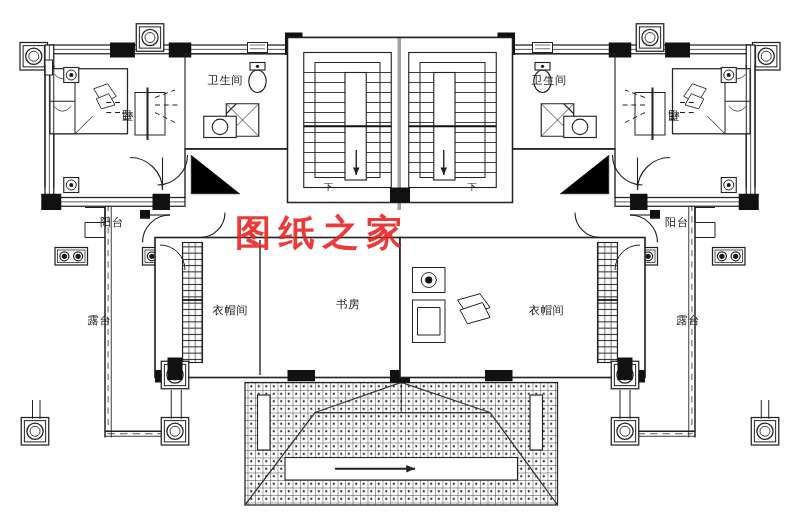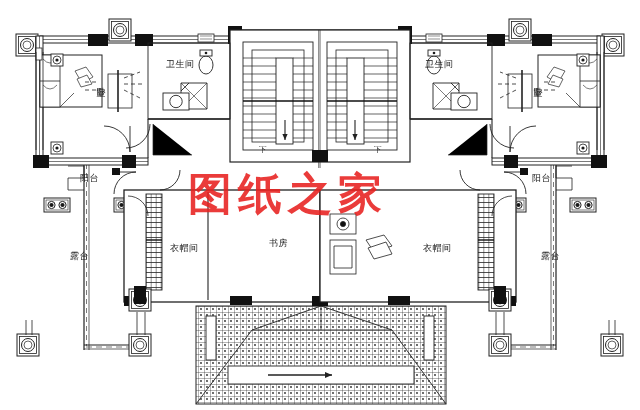--- a/index.html
+++ b/index.html
@@ -17,7 +17,7 @@
   .lbl.small{font-size:7.5px;}
   .watermark{
     position:absolute;left:188px;top:172px;
-    font-size:44px;line-height:1;letter-spacing:6px;
+    font-size:29px;line-height:1;letter-spacing:6px;
     color:#e8211f;font-weight:bold;
     font-family:"DejaVu Sans","Liberation Sans",sans-serif;
     opacity:.88;pointer-events:none;

